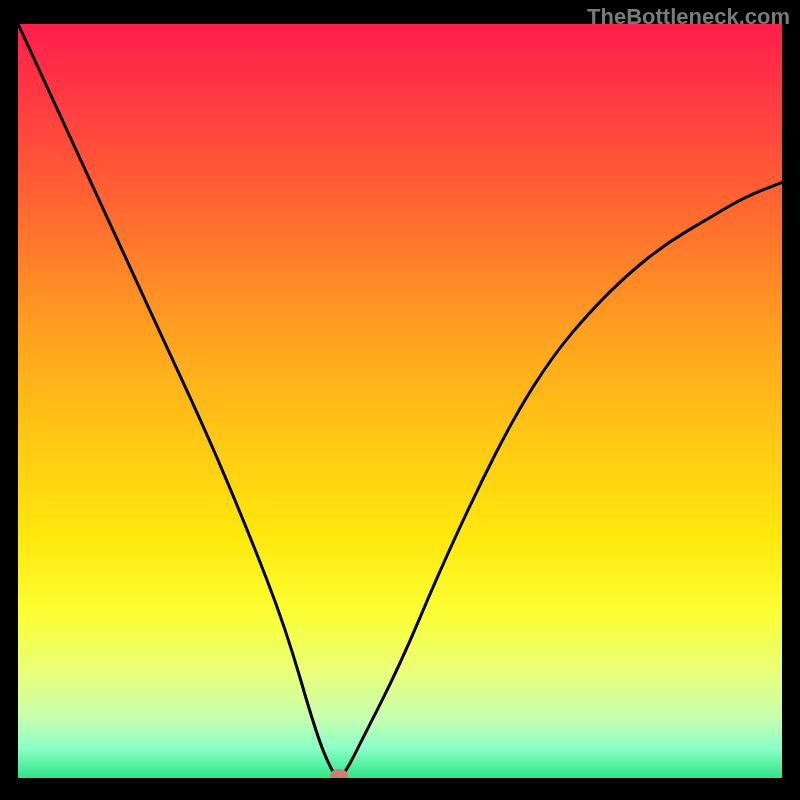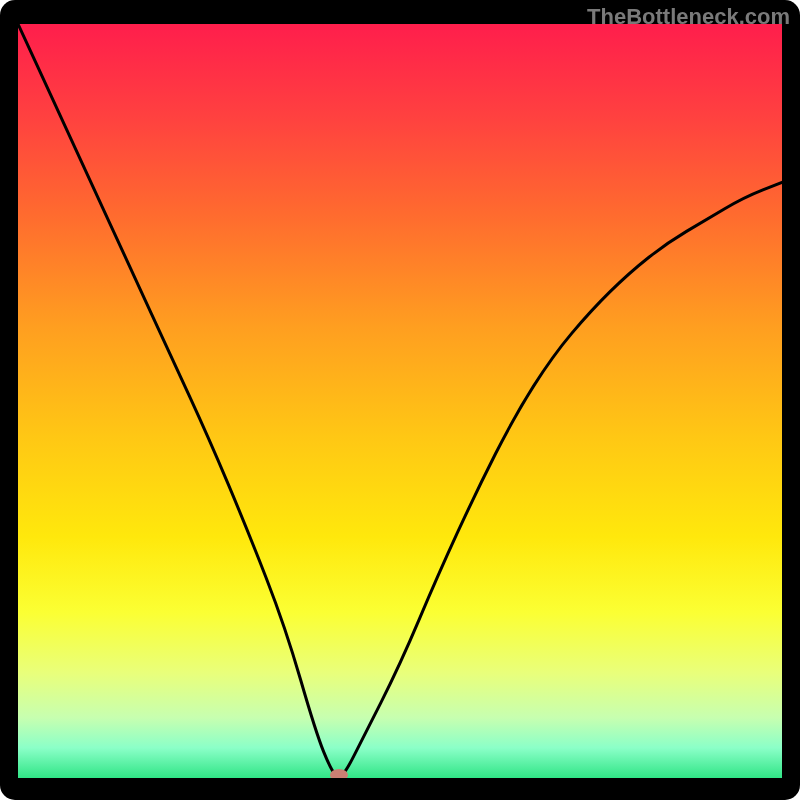--- a/index.html
+++ b/index.html
@@ -12,7 +12,6 @@
     height: 800px;
     position: relative;
     background: #000;
-    border-radius: 15px;
   }
   .watermark {
     position: absolute;

